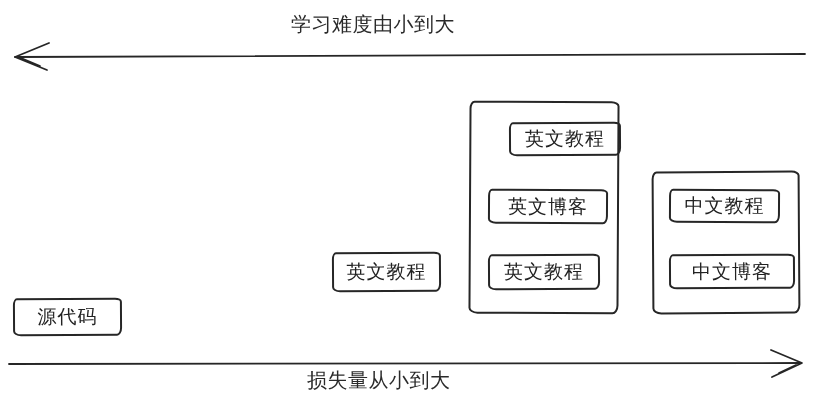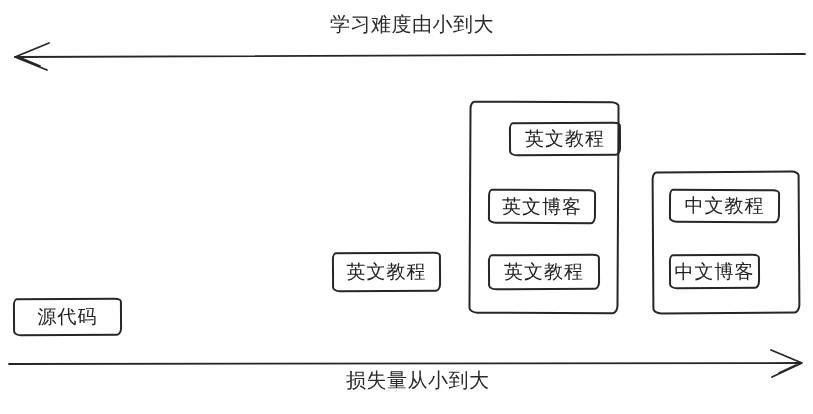--- a/index.html
+++ b/index.html
@@ -22,7 +22,6 @@
     letter-spacing: 0.5px;
     color: #2a2a2a;
     white-space: nowrap;
-    margin-left: 39px;
   }
   .arrow-svg {
     position: absolute;

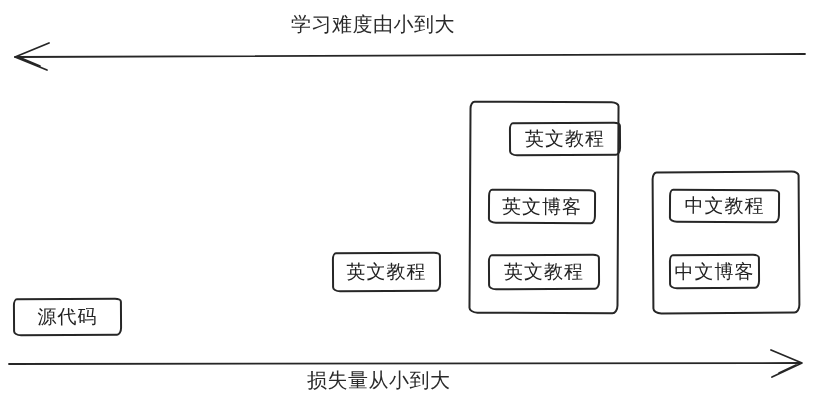--- a/index.html
+++ b/index.html
@@ -79,7 +79,7 @@
 
   <div class="groupbox r-r" style="left:469px; top:101px; width:150px; height:213px;"></div>
   <div class="sketchbox r-l" style="left:489px; top:122px; width:112px; height:34px;margin-left:20px;">英文教程</div>
-  <div class="sketchbox r-r" style="left:488px; top:189px; width:108px; height:35px;">英文博客</div>
+  <div class="sketchbox r-r" style="left:488px; top:189px; width:120px; height:35px;">英文博客</div>
   <div class="sketchbox r-l" style="left:488px; top:254px; width:112px; height:36px;">英文教程</div>
 
   <div class="groupbox r-l" style="left:652px; top:171px; width:148px; height:143px;"></div>

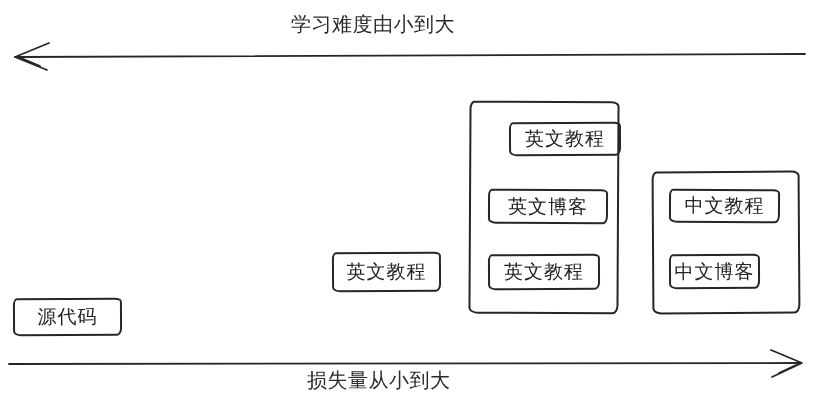--- a/index.html
+++ b/index.html
@@ -84,7 +84,7 @@
 
   <div class="groupbox r-l" style="left:652px; top:171px; width:148px; height:143px;"></div>
   <div class="sketchbox r-r" style="left:669px; top:189px; width:111px; height:34px;">中文教程</div>
-  <div class="sketchbox r-l" style="left:669px; top:254px; width:91px; height:35px;">中文博客</div>
+  <div class="sketchbox r-l" style="left:669px; top:254px; width:126px; height:35px;">中文博客</div>
 
 </div>
 

